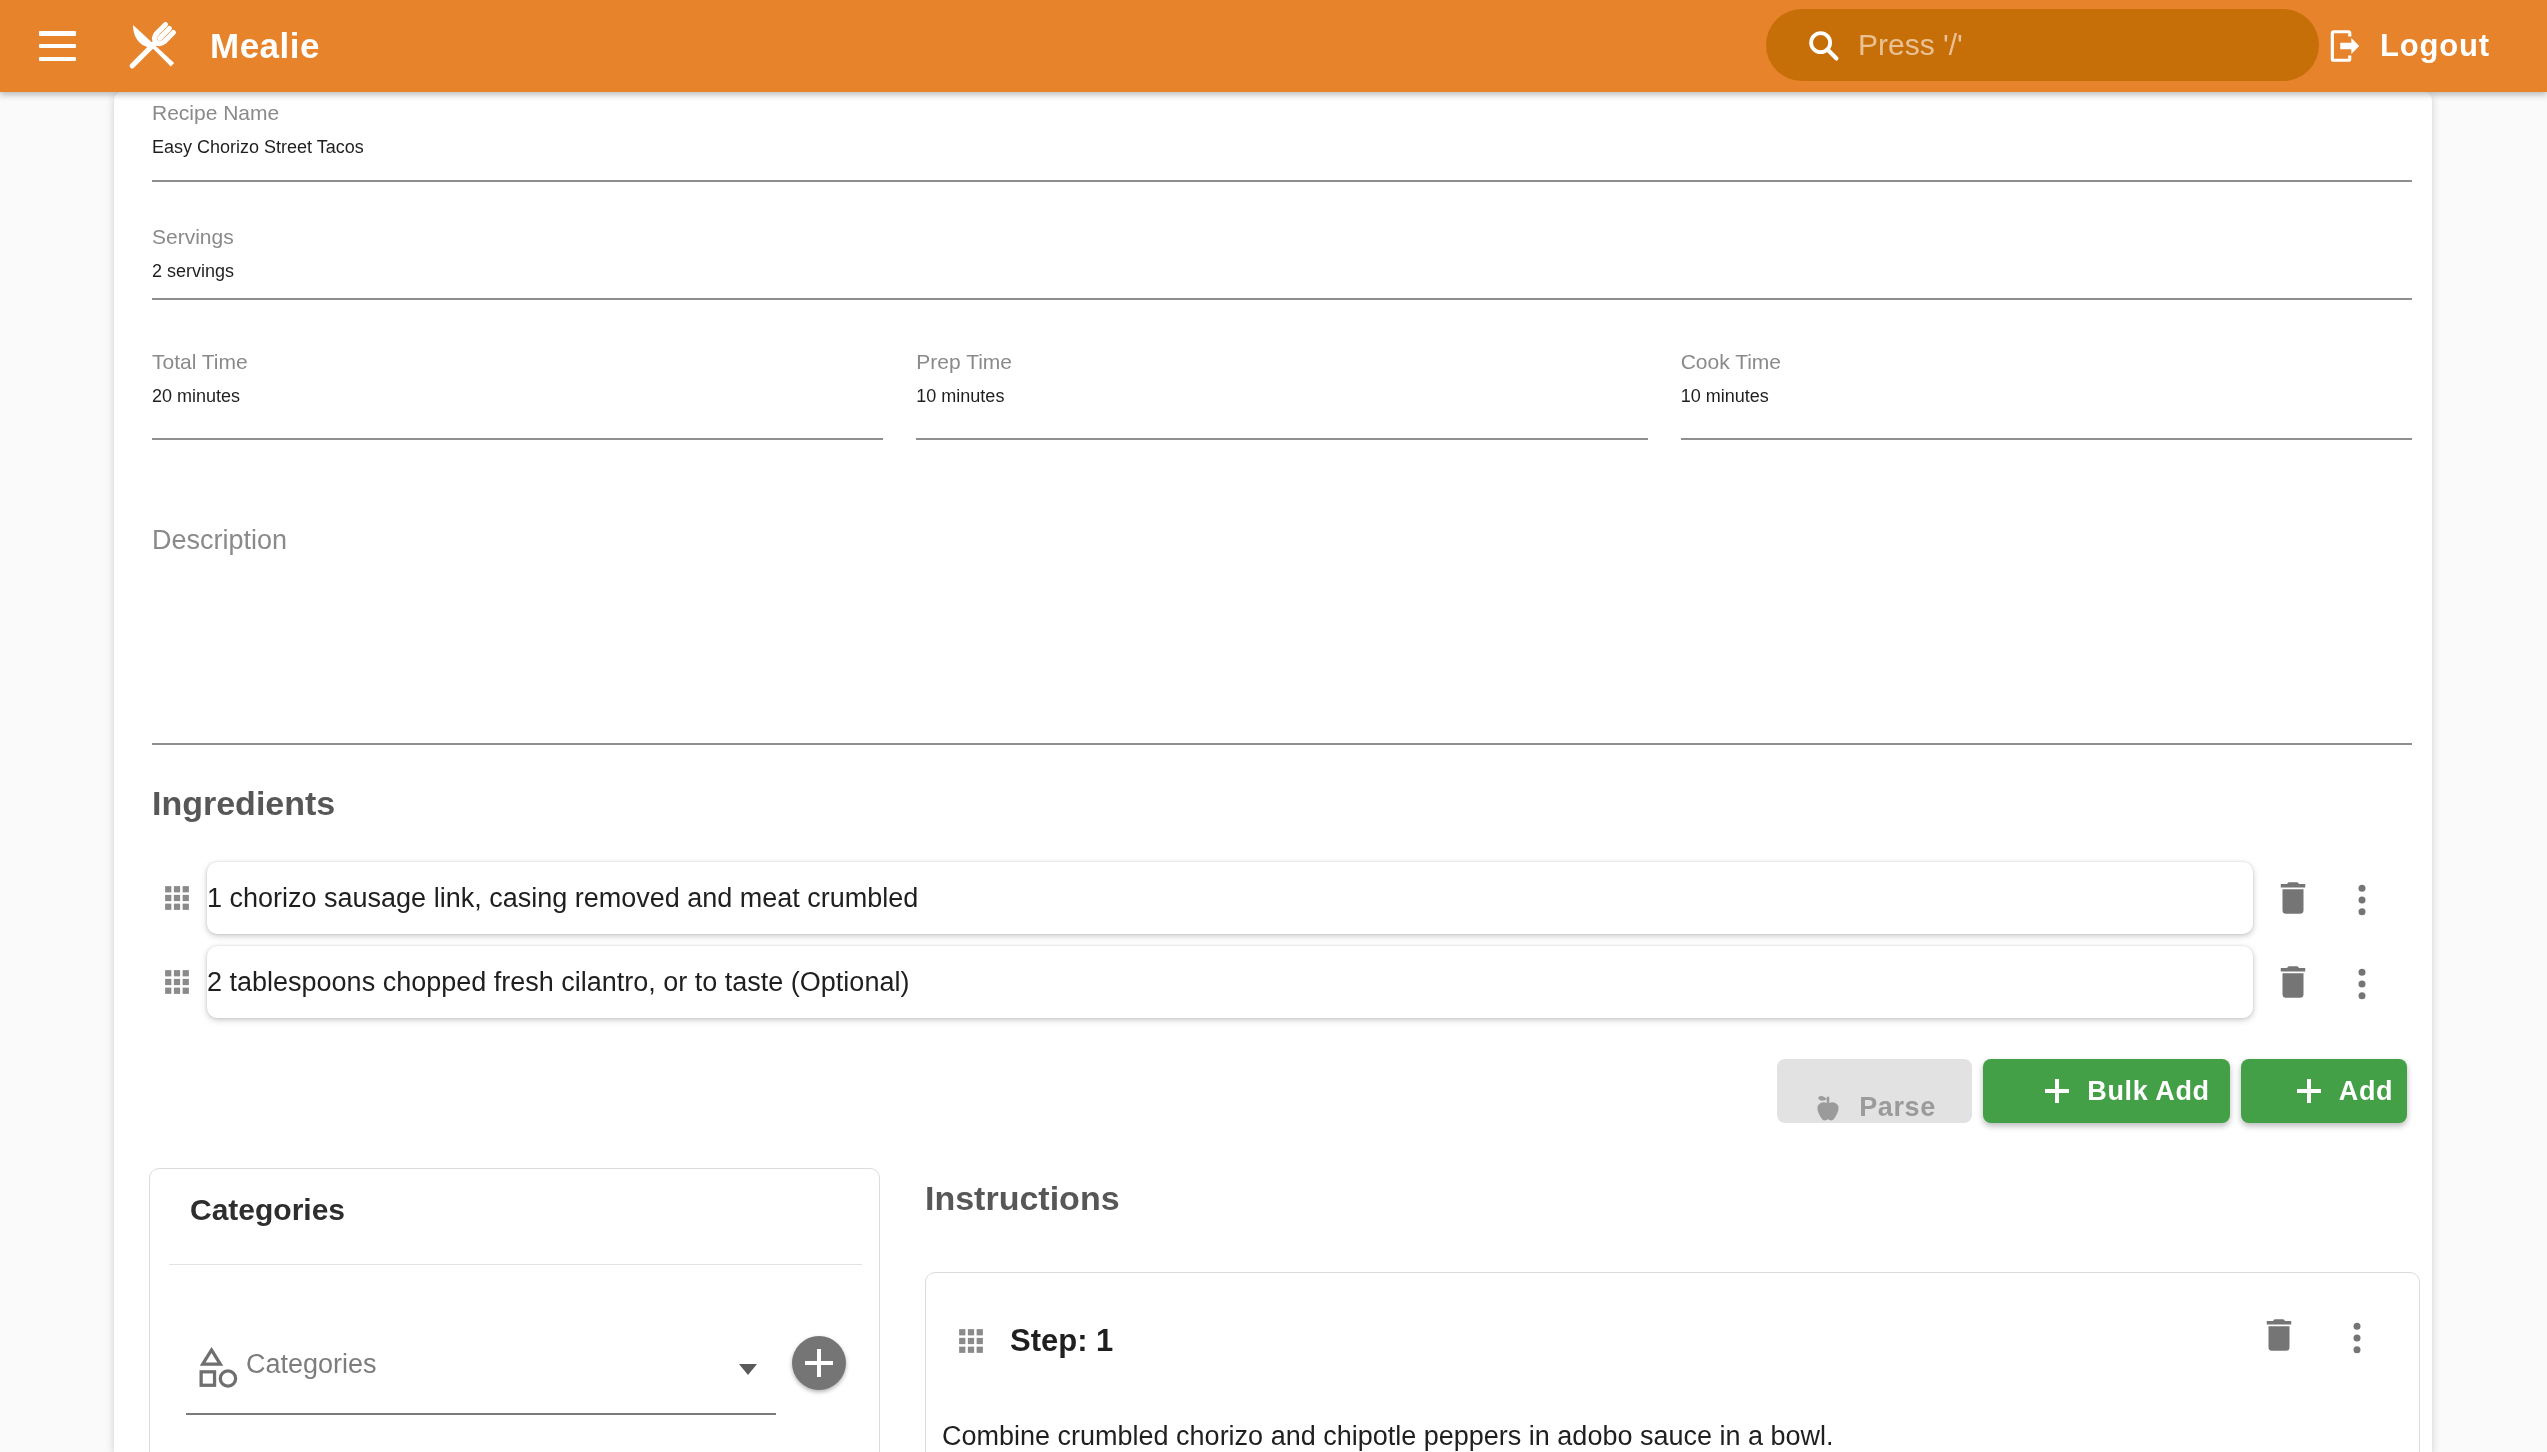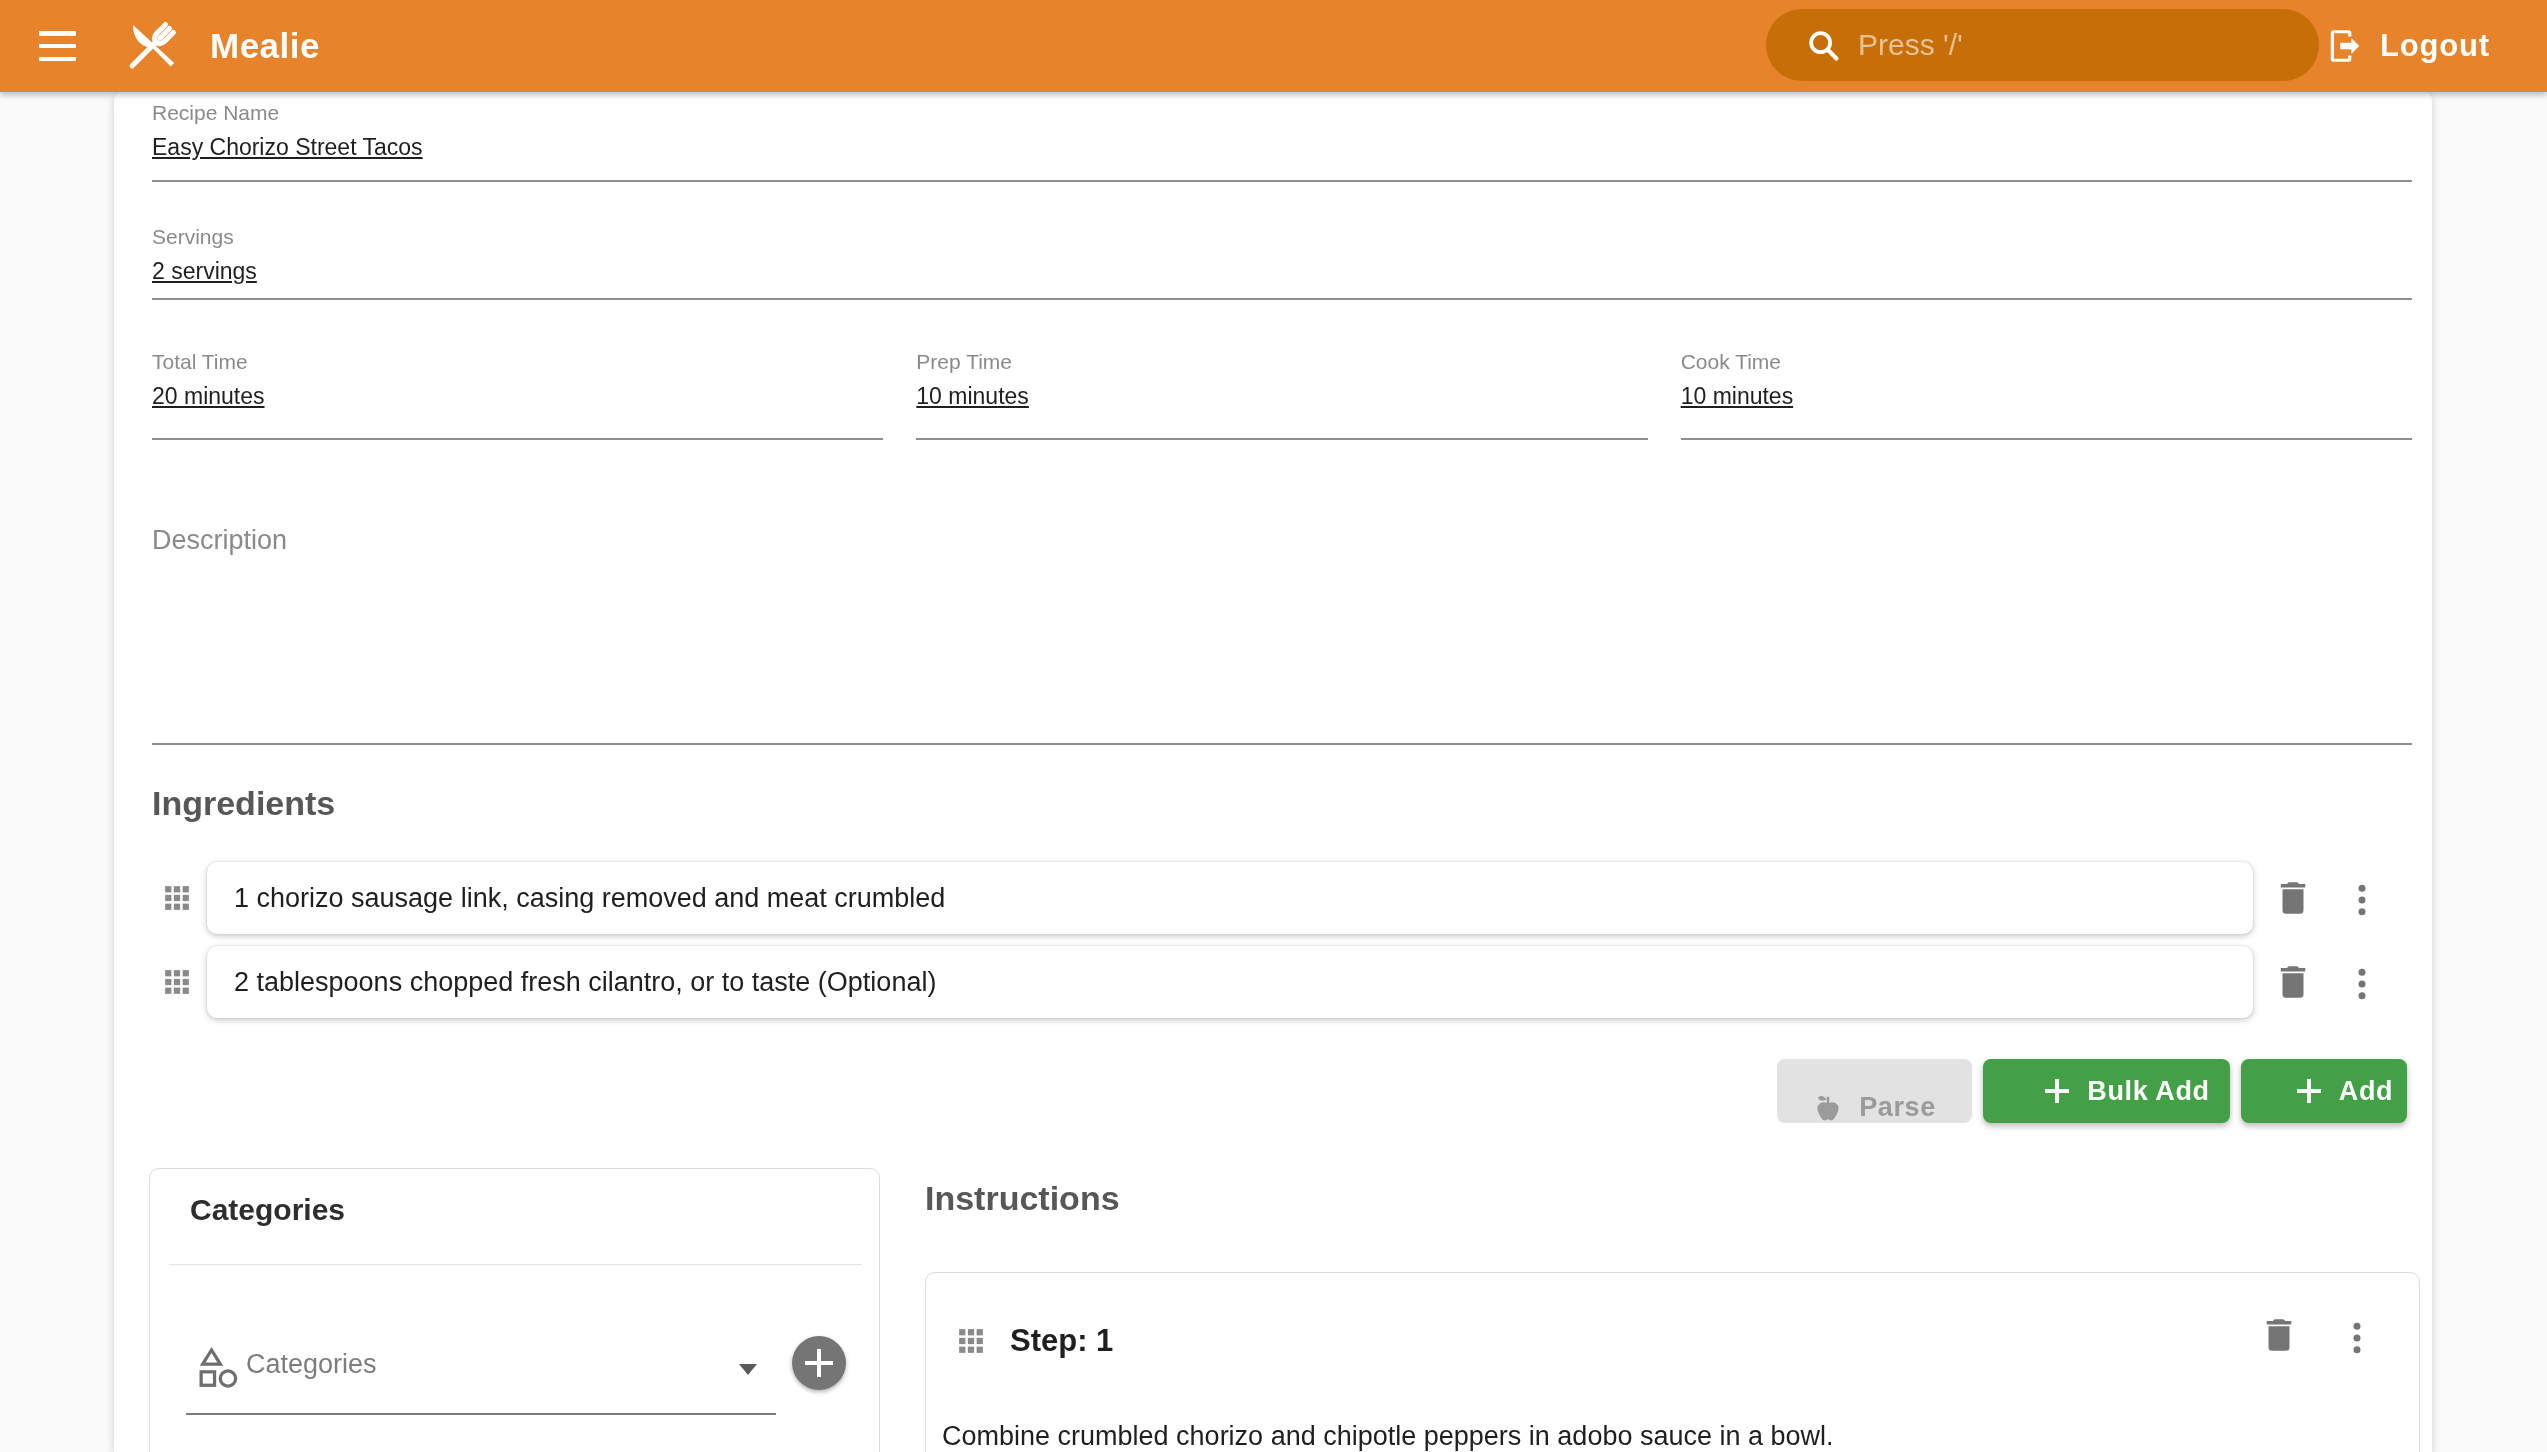--- a/index.html
+++ b/index.html
@@ -42,7 +42,7 @@
   
   .field{ position:absolute; left:38px; right:20px; border-bottom:2px solid var(--underline); }
   .field .f-label{ font-size:21px; color:var(--label); line-height:26px; }
-  .field .f-value{ font-size:23px; color:var(--text); line-height:42px;text-decoration:underline; }
+  .field .f-value{ font-size:18px; color:var(--text); line-height:42px; }
   .fld-name{ top:8px; padding-bottom:12px; }
   .fld-servings{ top:132px; padding-bottom:6px; }
   .times-row{ position:absolute; left:38px; right:20px; top:257px; display:flex; gap:33px; }

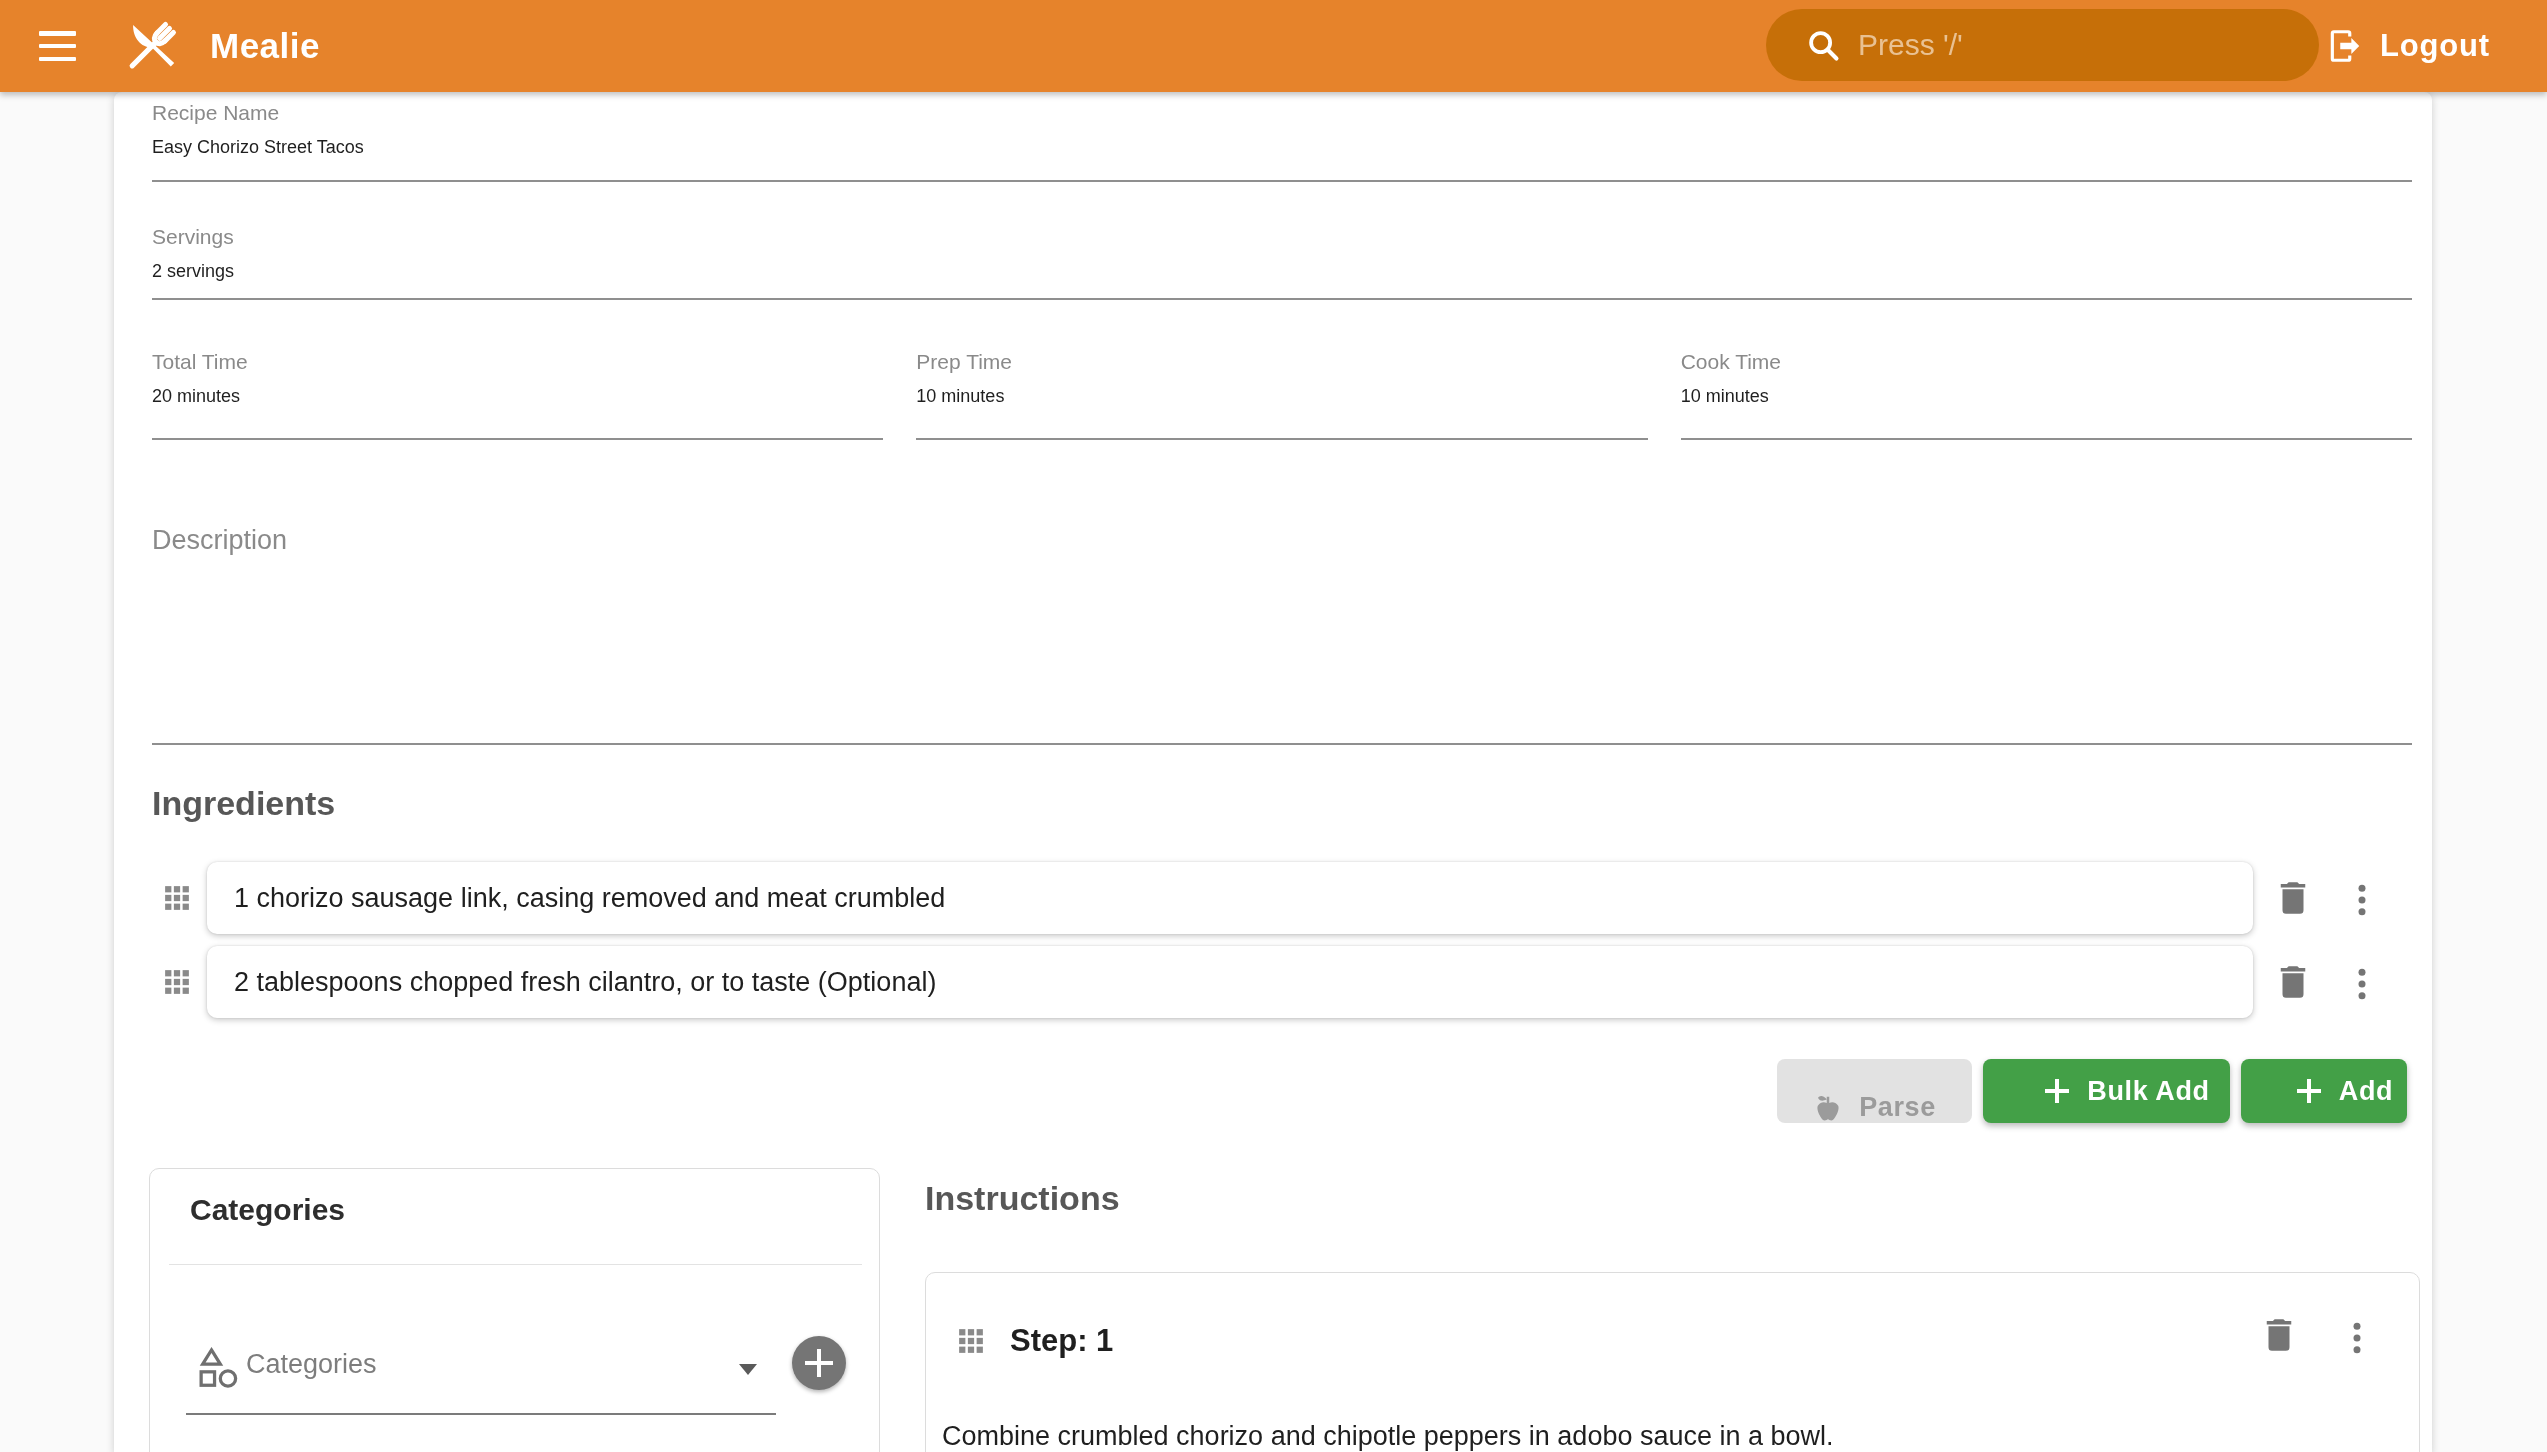--- a/index.html
+++ b/index.html
@@ -62,7 +62,7 @@
   .ing-card{ position:absolute; left:93px; top:2px; width:2046px; height:72px;
     background:#fff; border-radius:10px; box-shadow:0 2px 6px rgba(0,0,0,.22), 0 0 2px rgba(0,0,0,.12);
     display:flex; align-items:center; }
-  .ing-card .ing-text{ padding-left:27px; font-size:27px; color:var(--text); white-space:nowrap; }
+  .ing-card .ing-text{ font-size:27px; color:var(--text); white-space:nowrap; }
   .icon-btn{ position:absolute; width:44px; height:44px; display:flex; align-items:center;
     justify-content:center; cursor:pointer; }
   .ing-row .trash{ left:2157px; top:16px; }

